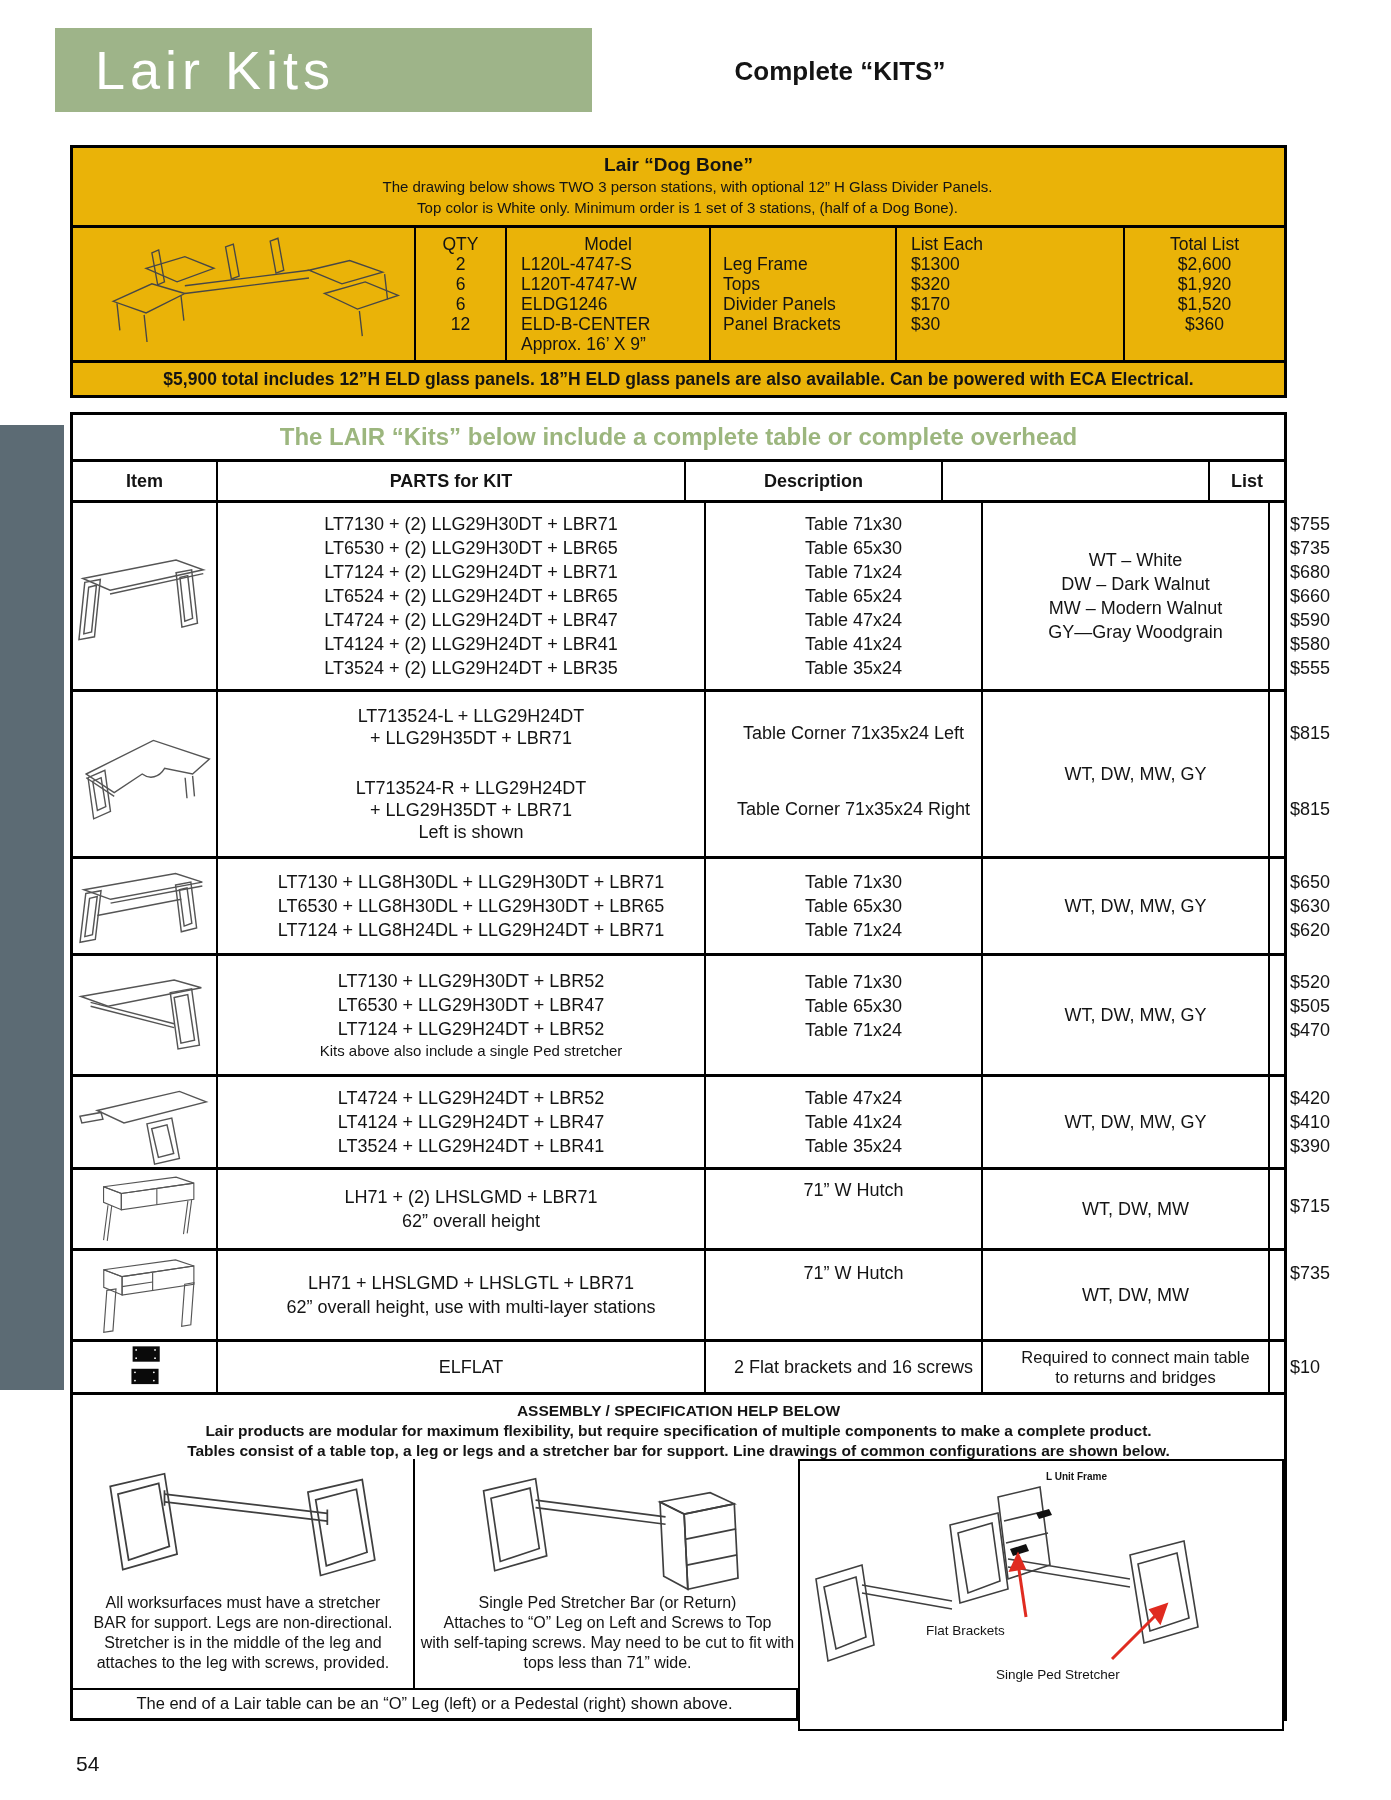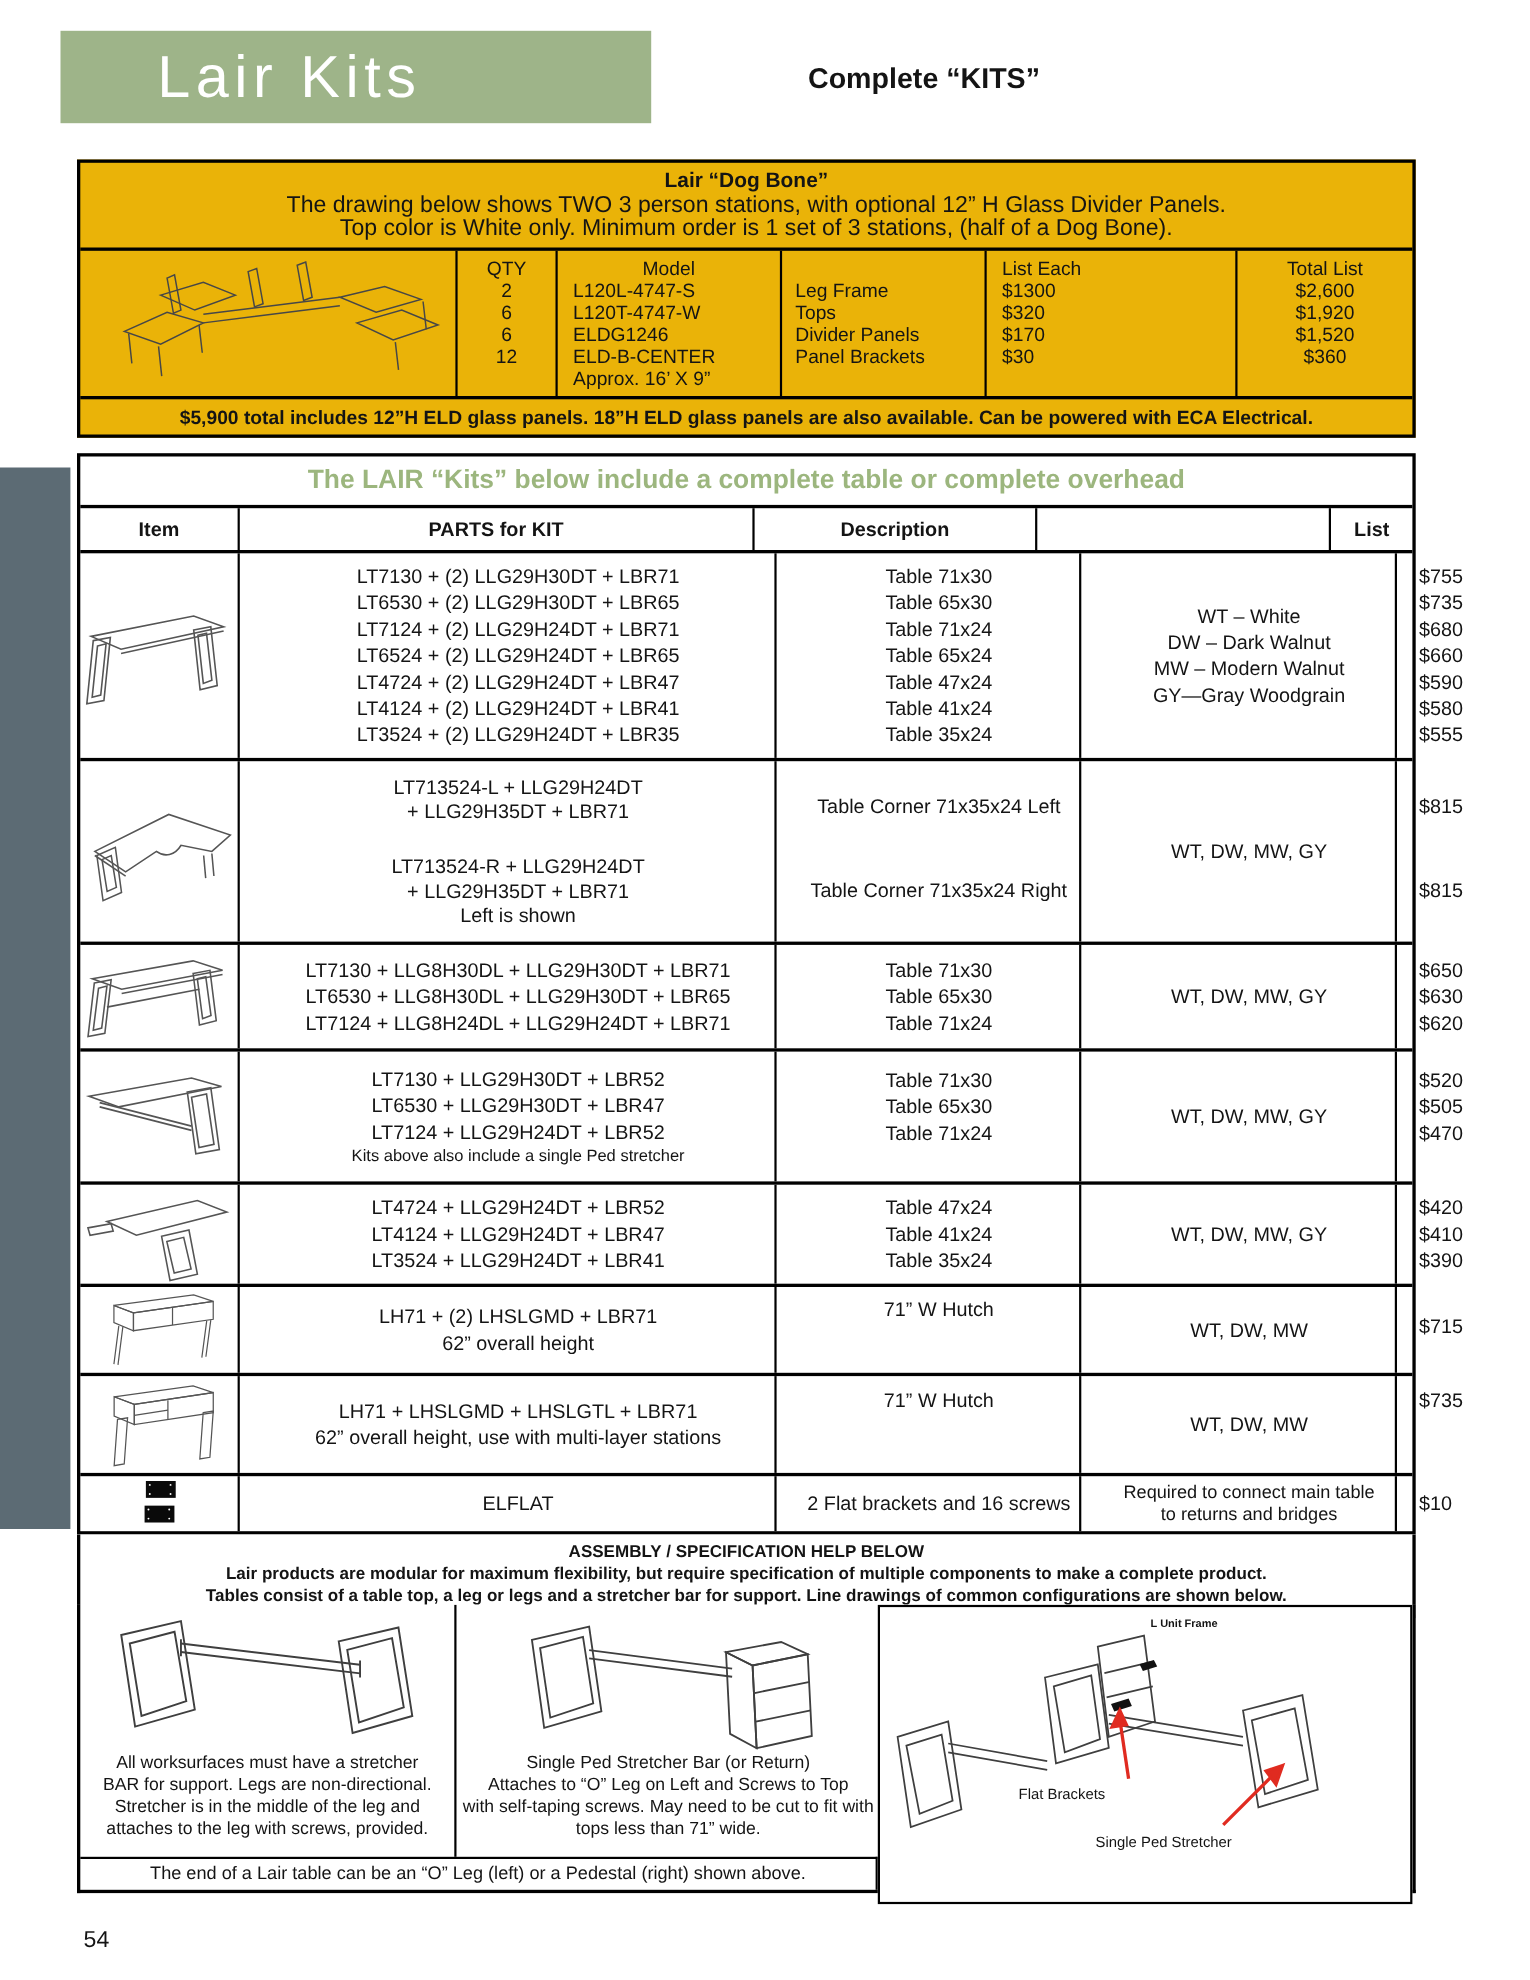--- a/index.html
+++ b/index.html
@@ -9,7 +9,7 @@
   
   .banner{position:absolute;left:55px;top:28px;width:537px;height:84px;
           background:#9eb489;display:flex;align-items:center;}
-  .banner-text{color:#ffffff;font-size:54px;letter-spacing:5px;padding-left:88px;font-weight:400;}
+  .banner-text{color:#ffffff;font-size:54px;letter-spacing:5px;padding-left:40px;font-weight:400;}
   .subtitle{position:absolute;left:690px;top:56px;width:300px;text-align:center;
             font-weight:700;font-size:26px;}
 

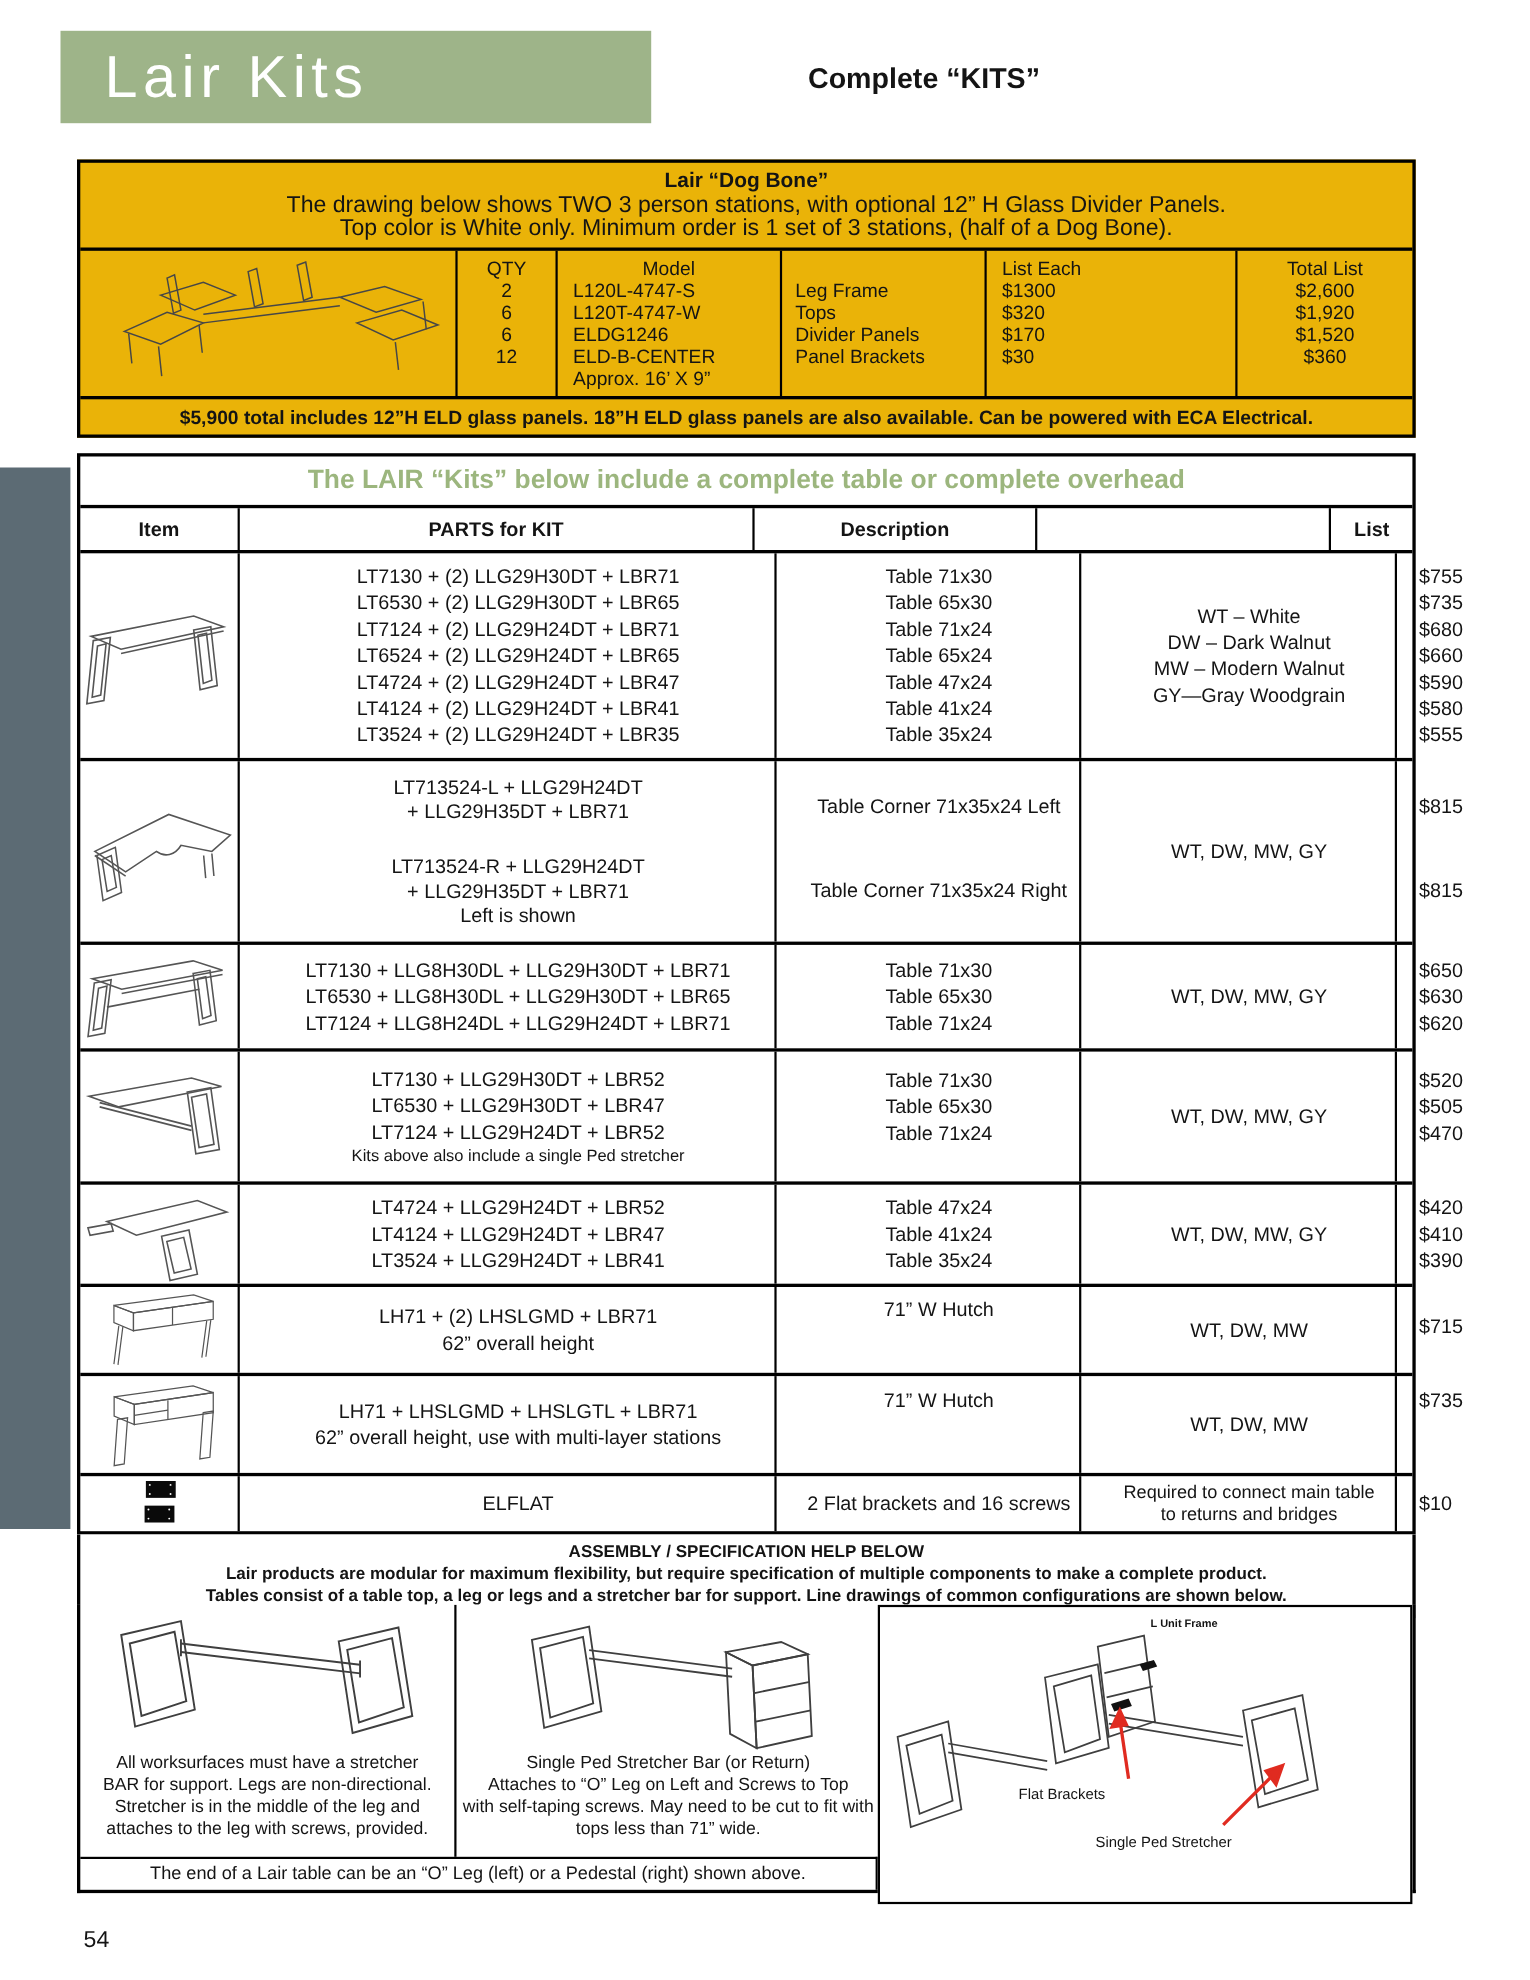--- a/index.html
+++ b/index.html
@@ -20,7 +20,7 @@
   .dogbone{position:absolute;left:70px;top:145px;width:1217px;border:3px solid #000;box-sizing:border-box;background:#eab308;}
   .db-intro{text-align:center;padding:5px 0 7px;border-bottom:3px solid #000;}
   .db-title{font-size:19px;font-weight:700;line-height:23px;}
-  .db-line{font-size:21px;line-height:21px;padding-left:18px;}
+  .db-line{font-size:15px;line-height:21px;padding-left:18px;}
   .db-body{display:flex;height:132px;border-bottom:3px solid #000;}
   .db-cell{box-sizing:border-box;border-right:2px solid #000;padding-top:6px;font-size:17.5px;line-height:20px;}
   .db-cell:last-child{border-right:none;}

